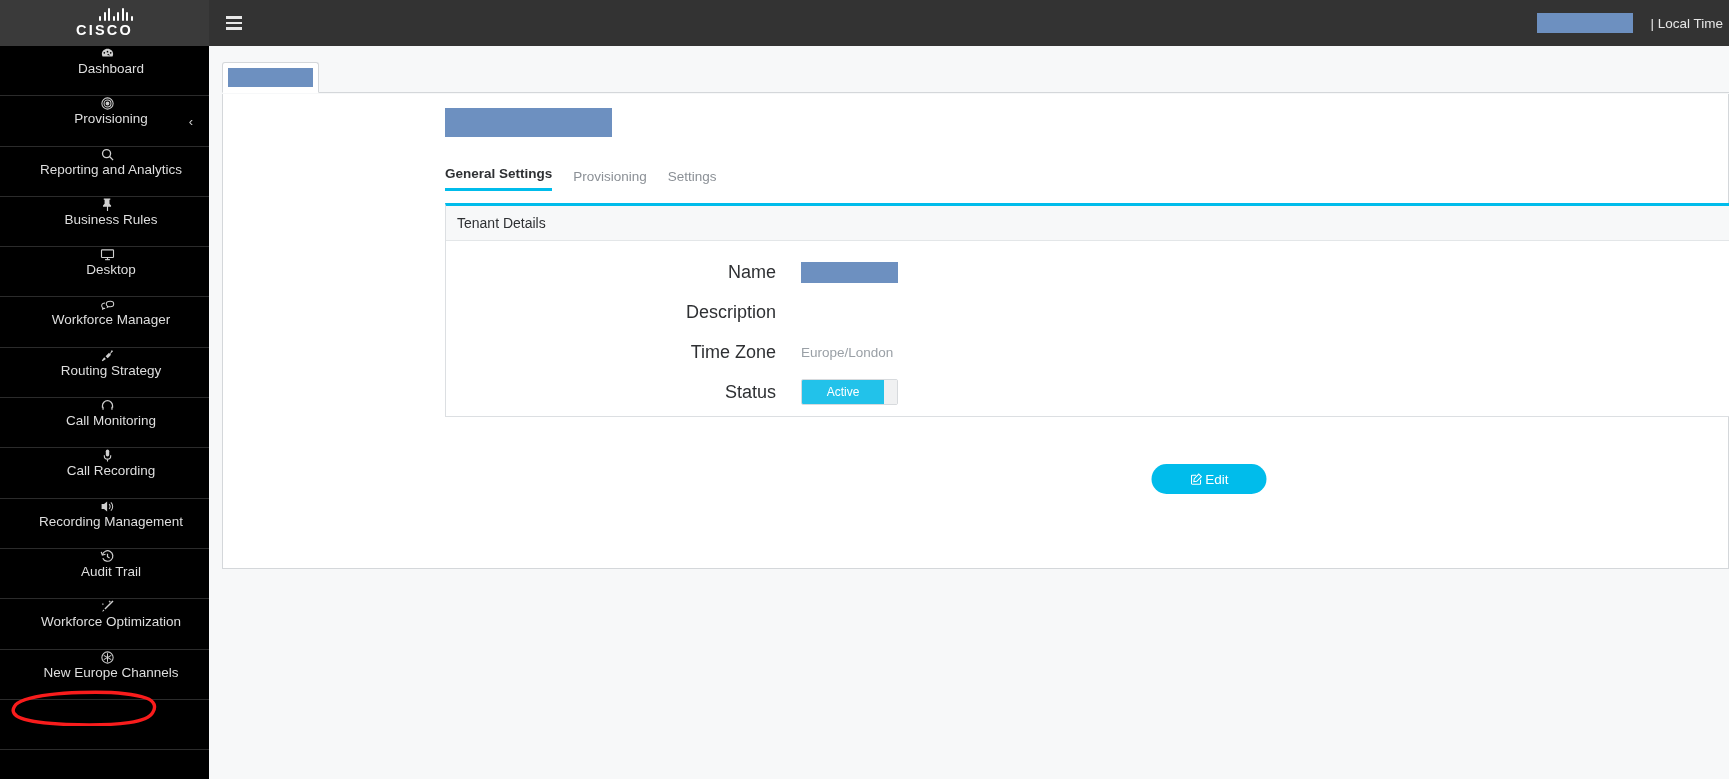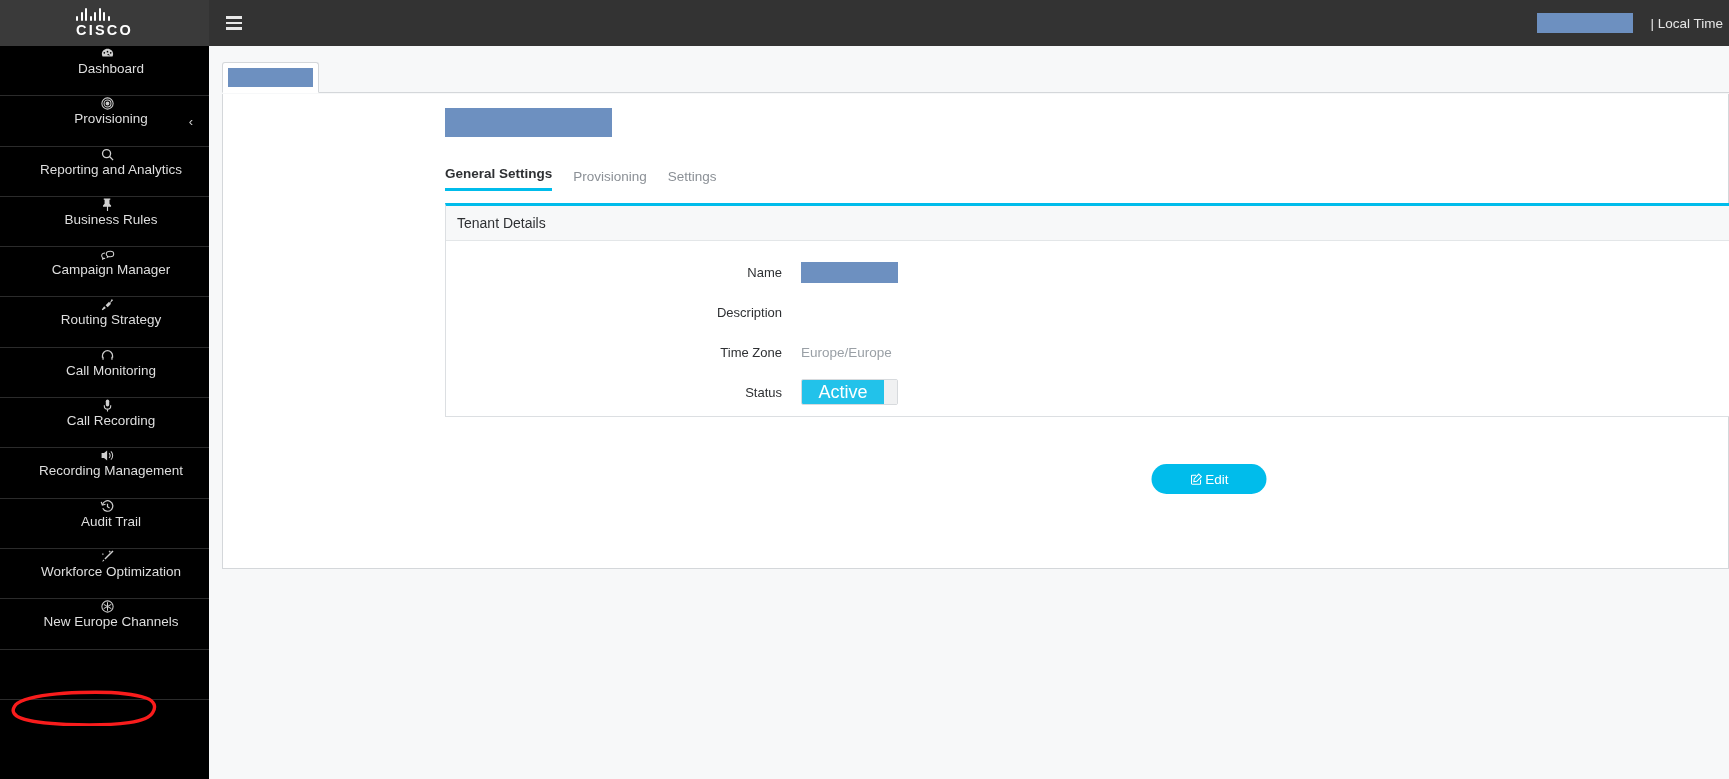--- a/index.html
+++ b/index.html
@@ -23,7 +23,7 @@
     display: flex; align-items: center; justify-content: center;
     background: #3a3a3a;
   }
-  .cisco-logo { display: flex; flex-direction: column; align-items: flex-start; gap: 2px; }
+  .cisco-logo { display: flex; flex-direction: column; align-items: flex-end; gap: 2px; }
   .cisco-bars { display: flex; align-items: flex-end; gap: 2.5px; height: 13px; }
   .cisco-bars i { display: block; width: 2px; background: #ffffff; border-radius: 1px; }
   .cisco-bars i:nth-child(1) { height: 5px; }

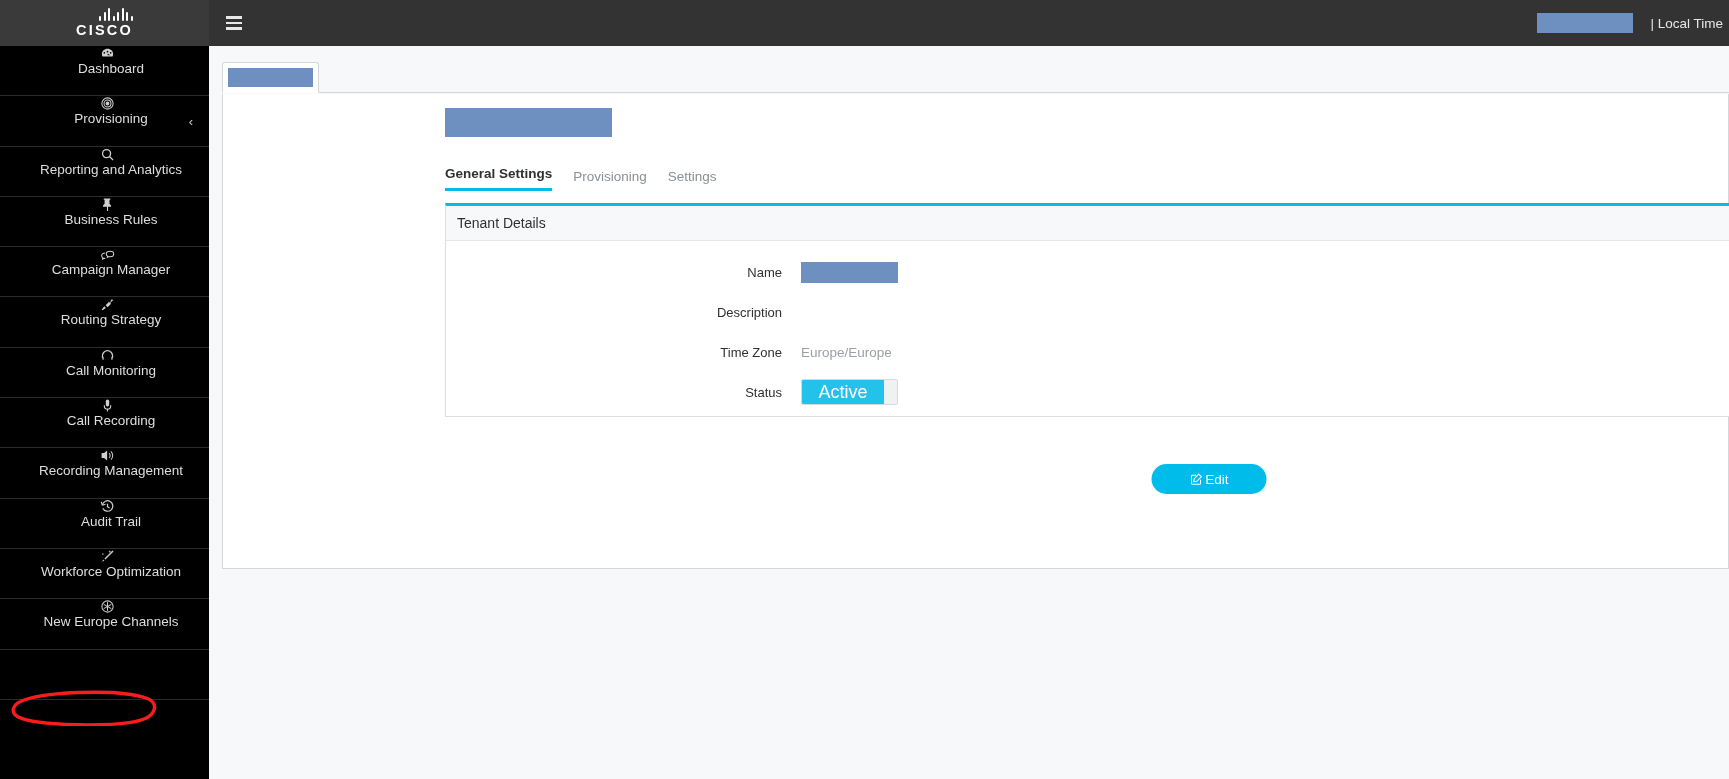--- a/index.html
+++ b/index.html
@@ -278,6 +278,16 @@
       <span class="nav-label">Business Rules</span>
     </div>
 
+    <div class="nav-item">
+      <span class="nav-icon">
+        <svg width="15" height="15" viewBox="0 0 16 16" fill="none" stroke="currentColor" stroke-width="1.2">
+            <rect x="1.6" y="3" width="12.8" height="8.2" rx="0.8"></rect>
+            <line x1="8" y1="11.2" x2="8" y2="13.4"></line>
+            <line x1="5.4" y1="13.5" x2="10.6" y2="13.5"></line>
+          </svg>
+      </span>
+      <span class="nav-label">Desktop</span>
+    </div>
 
     <div class="nav-item">
       <span class="nav-icon">

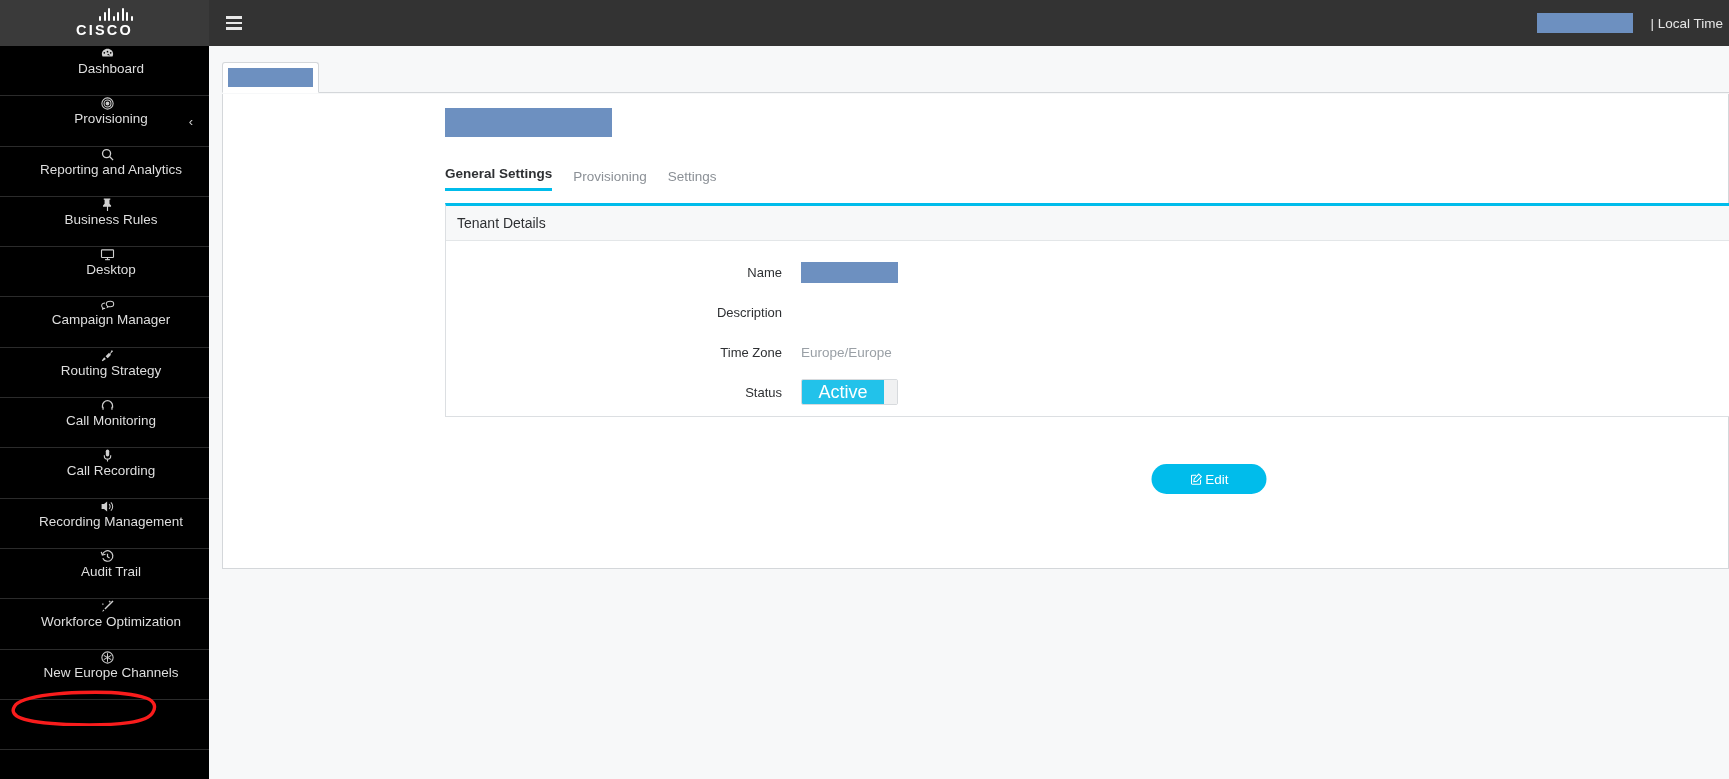--- a/index.html
+++ b/index.html
@@ -171,8 +171,8 @@
   }
   .form-label {
     width: 355px; text-align: right;
-    font-size: 13px; color: #2e3033;
-    padding-right: 19px;
+    font-size: 18px; color: #2e3033;
+    padding-right: 25px;
   }
   .form-value { font-size: 13.5px; color: #9aa0a6; }
   .redact-name { width: 97px; height: 21px; background: #6d90c0; }

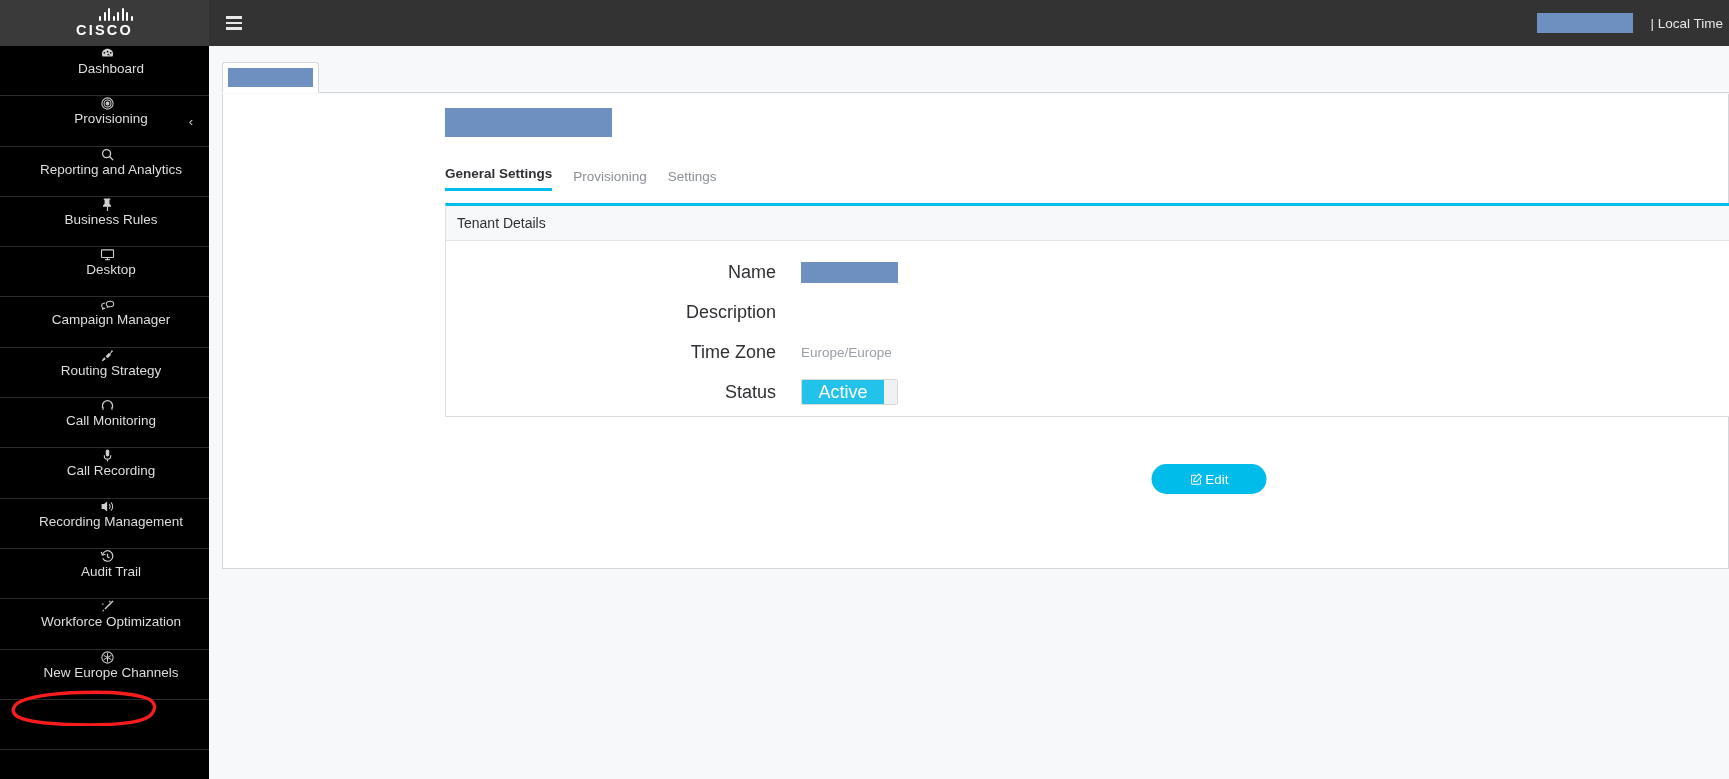--- a/index.html
+++ b/index.html
@@ -296,7 +296,7 @@
             <path d="M5.4 6.3C3.4 6.3 1.8 7.6 1.8 9.2c0 .9.5 1.7 1.3 2.2L2.8 13l1.9-.9c.3.06.5.09.8.09"></path>
           </svg>
       </span>
-      <span class="nav-label">Campaign Manager</span>
+      <span class="nav-label">Workforce Manager</span>
     </div>
 
     <div class="nav-item">

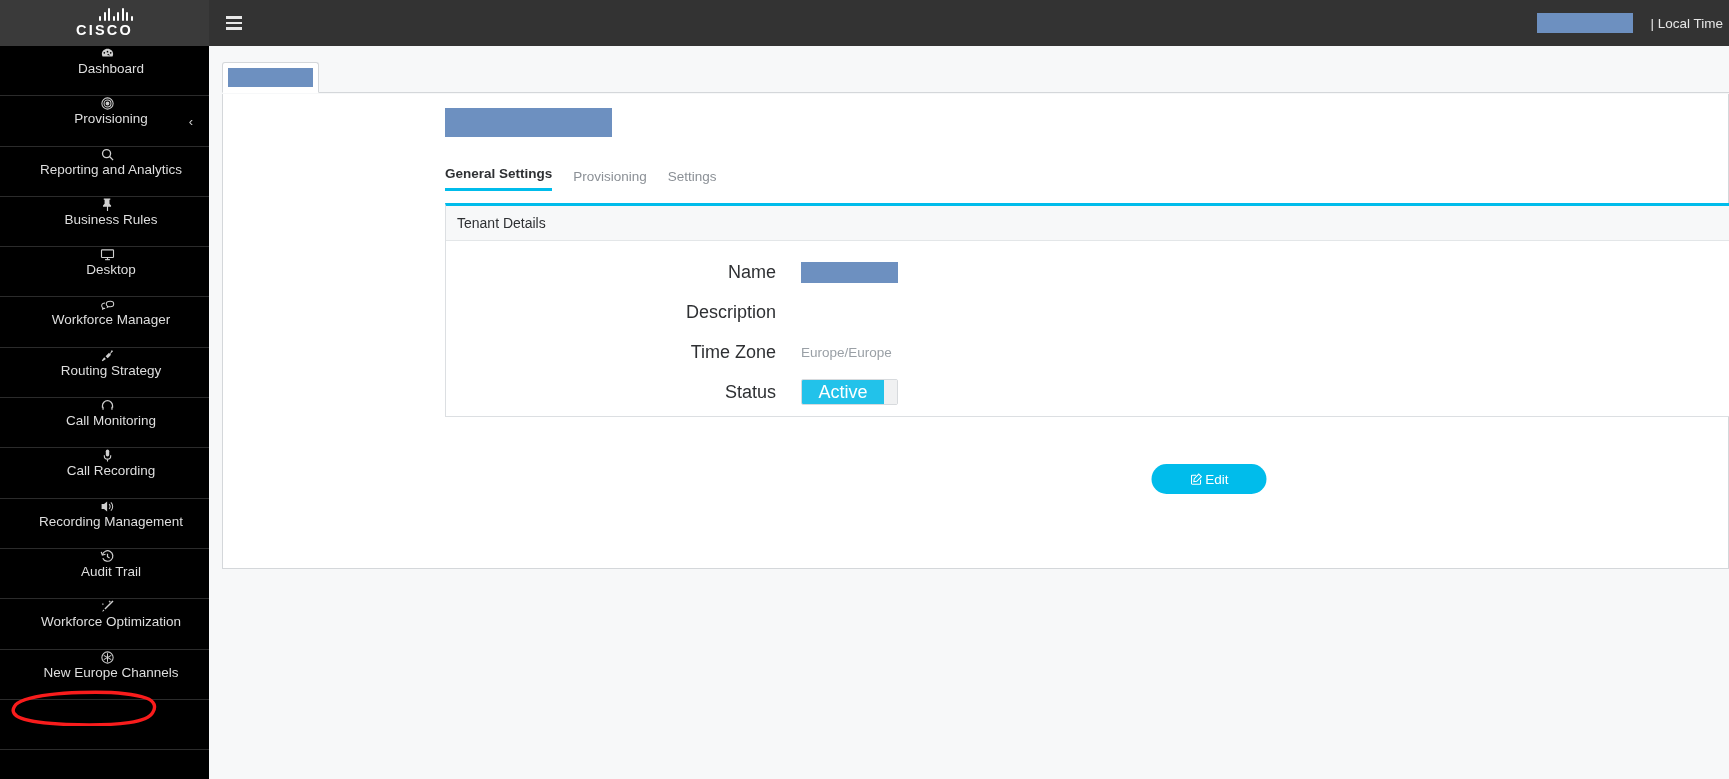--- a/index.html
+++ b/index.html
@@ -423,7 +423,7 @@
 
         <div class="form-row">
           <div class="form-label">Time Zone</div>
-          <div class="form-value">Europe/Europe</div>
+          <div class="form-value">Europe/London</div>
         </div>
 
         <div class="form-row">

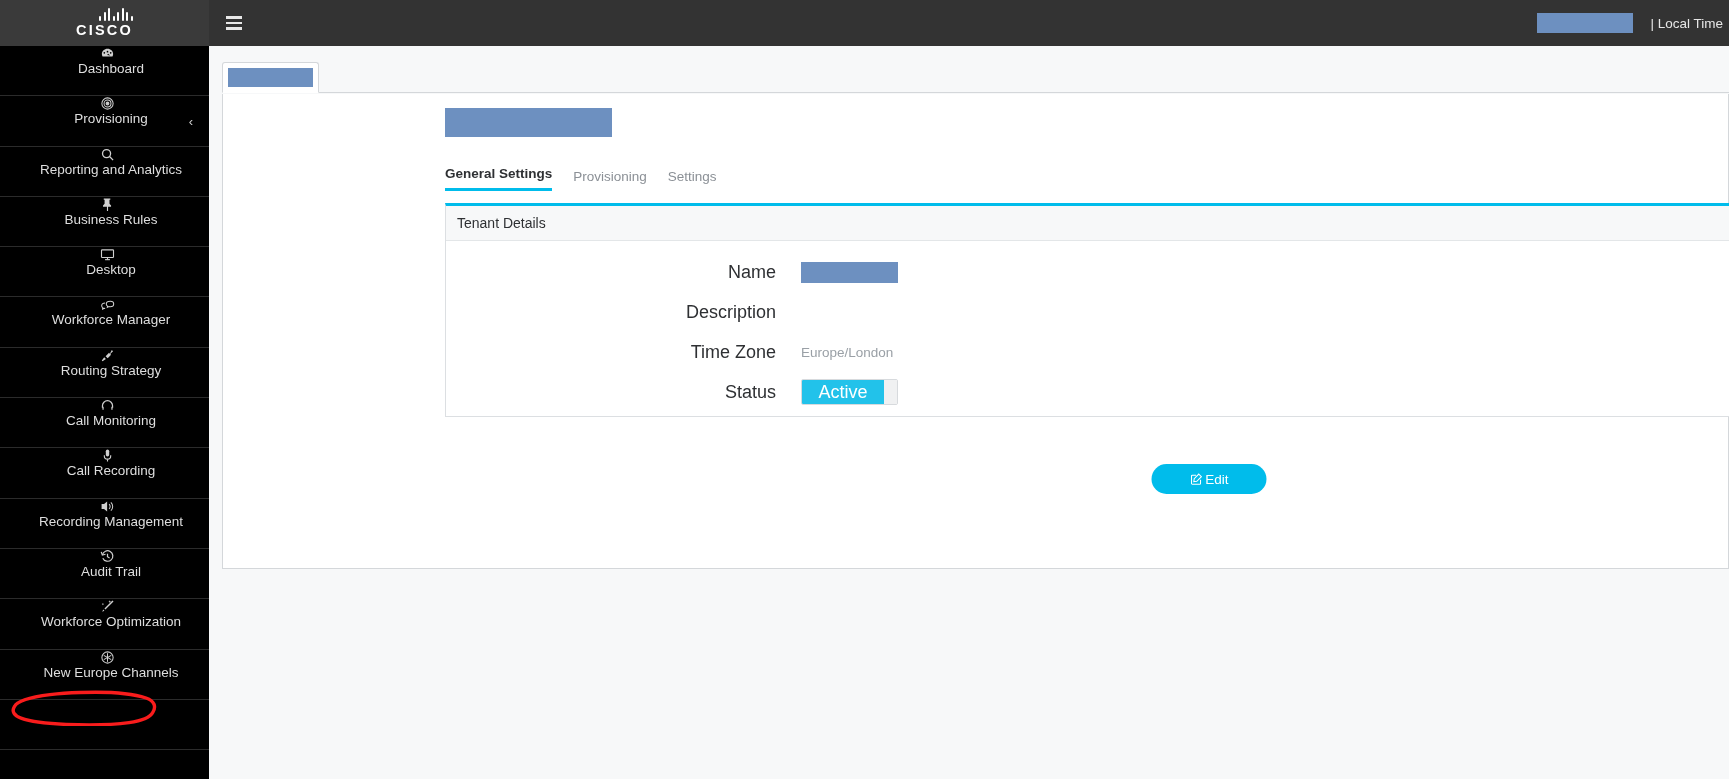--- a/index.html
+++ b/index.html
@@ -185,7 +185,7 @@
   }
   .toggle-on {
     flex: 1; background: #22c2ea; color: #ffffff;
-    font-size: 18px; display: flex; align-items: center;
+    font-size: 12px; display: flex; align-items: center;
     justify-content: center;
   }
   .toggle-knob { width: 13px; background: #f0f1f2; }

